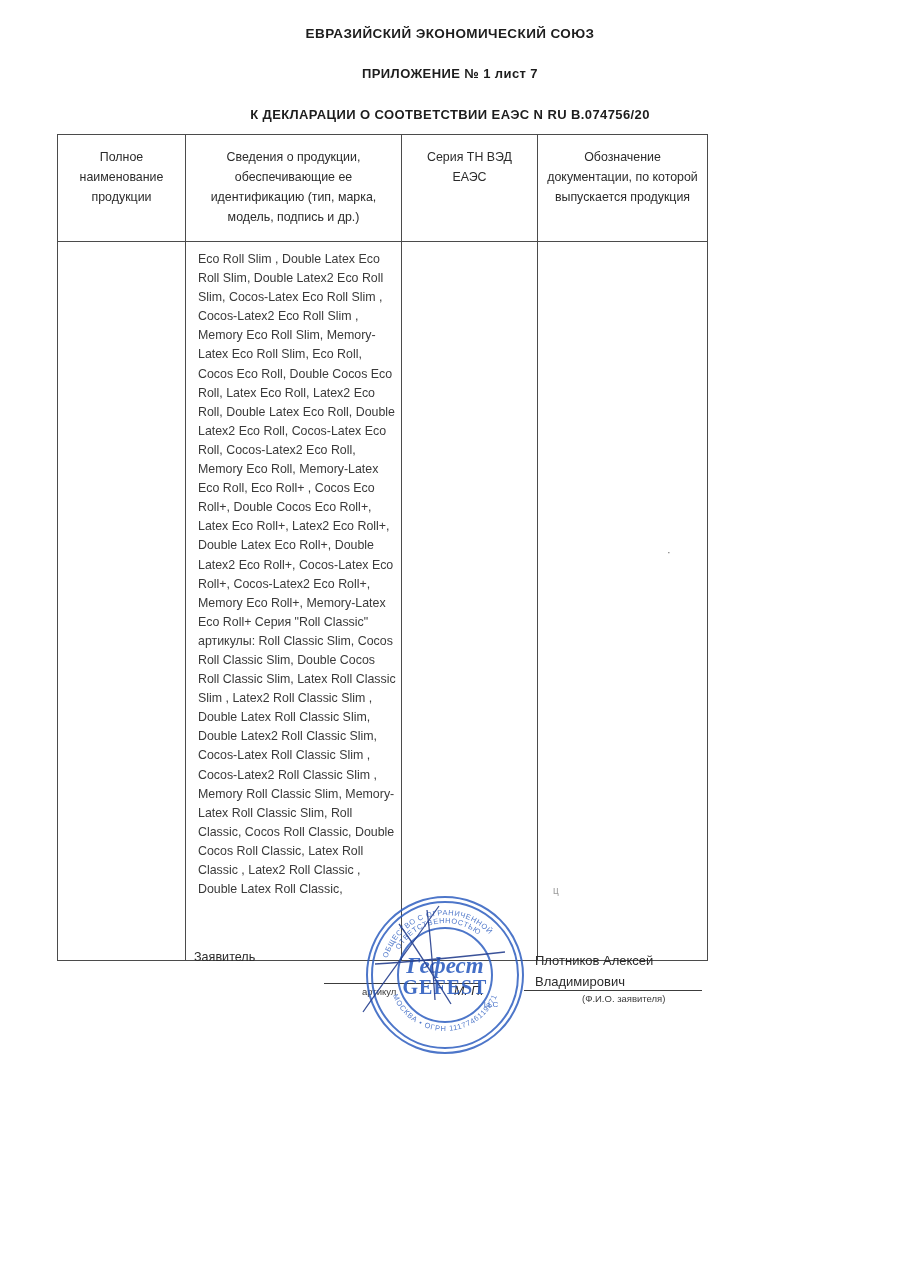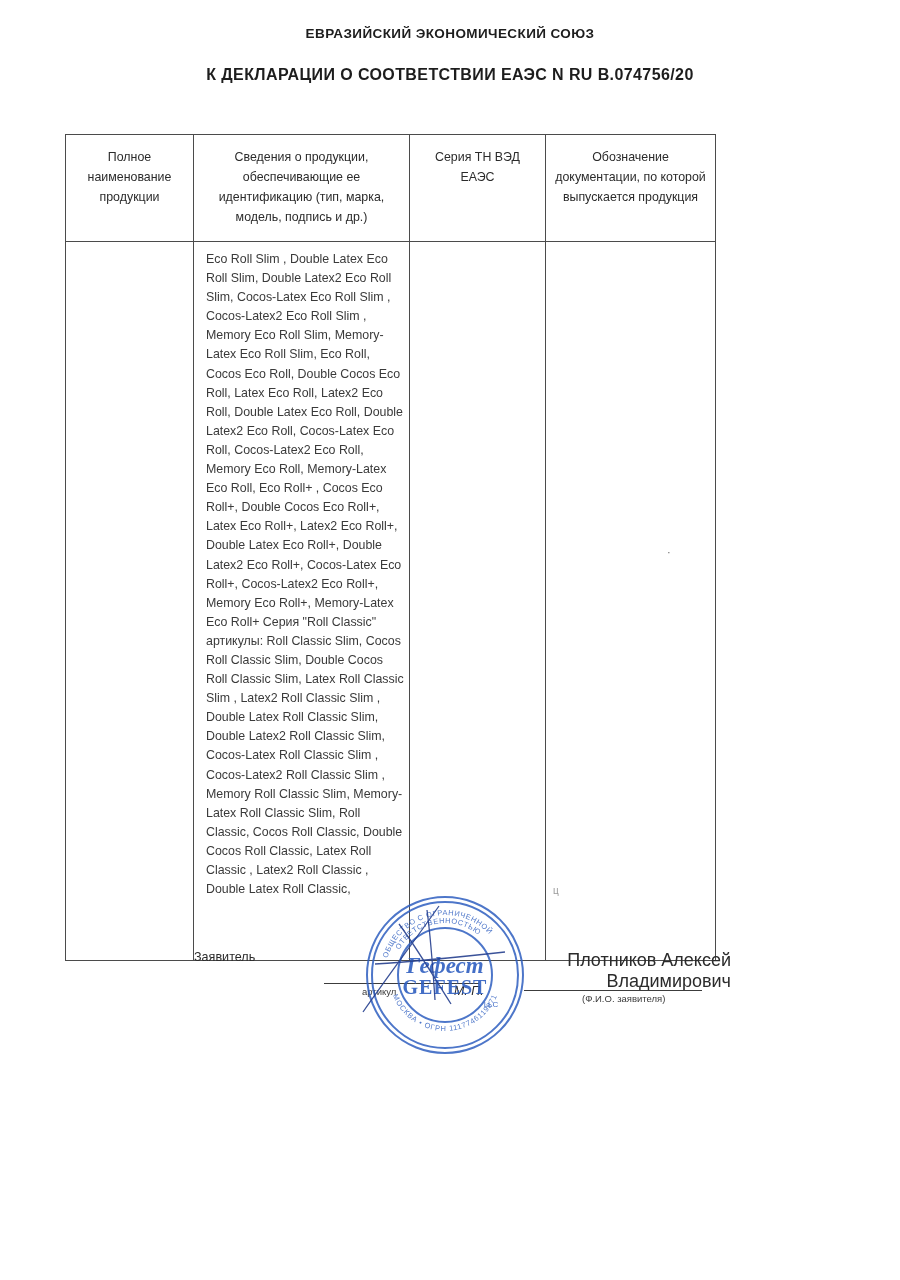--- a/index.html
+++ b/index.html
@@ -193,6 +193,7 @@
 
   <div class="heading-block">
     <div class="h-line h1">ЕВРАЗИЙСКИЙ ЭКОНОМИЧЕСКИЙ СОЮЗ</div>
+    <div class="h-line h2">ПРИЛОЖЕНИЕ № 1 лист 7</div>
     <div class="h-line h3">К ДЕКЛАРАЦИИ О СООТВЕТСТВИИ ЕАЭС N RU В.074756/20</div>
   </div>
 

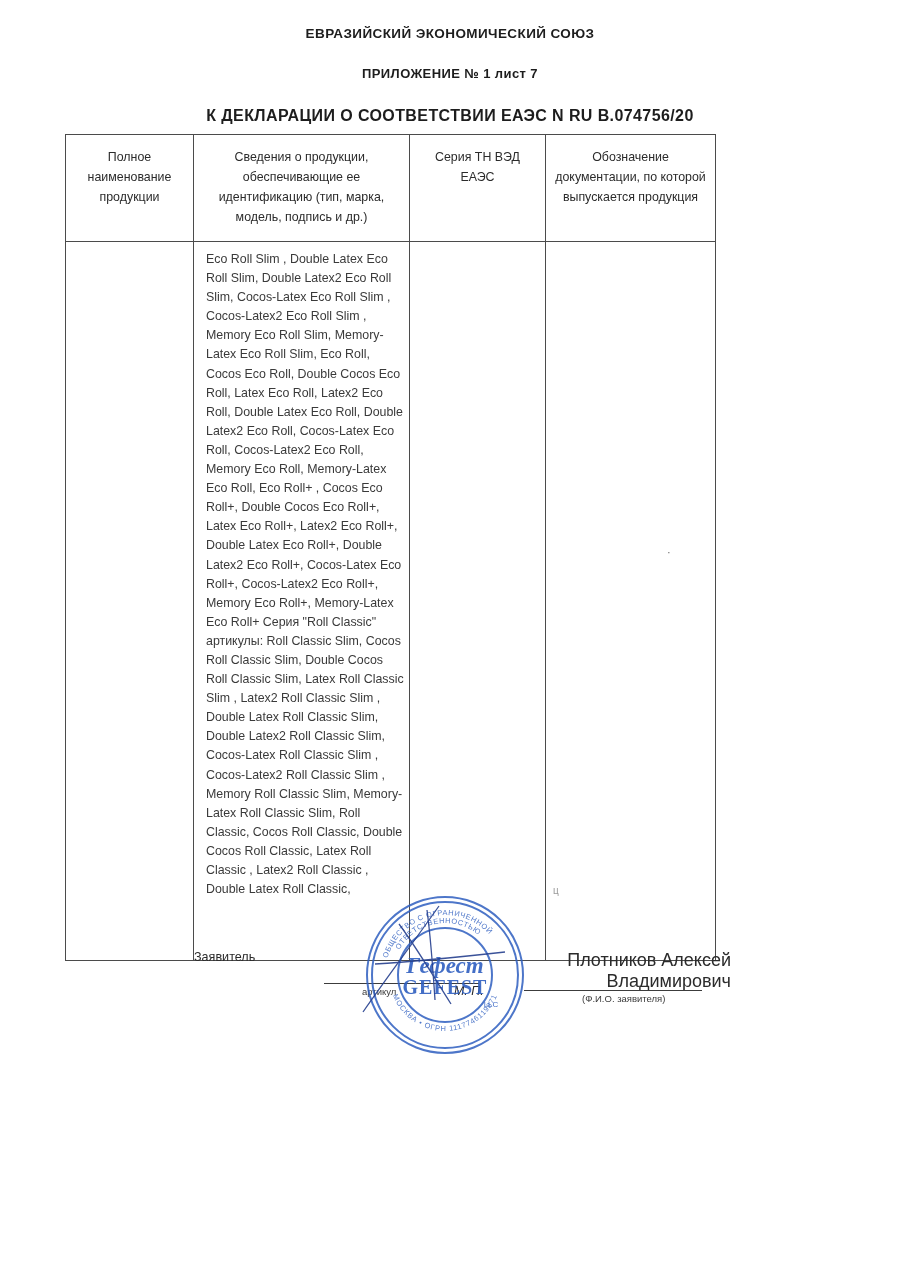--- a/index.html
+++ b/index.html
@@ -41,7 +41,7 @@
     margin-bottom: 26px;
   }
   .h3 {
-    font-size: 16px;
+    font-size: 13px;
     margin-bottom: 0;
   }
 

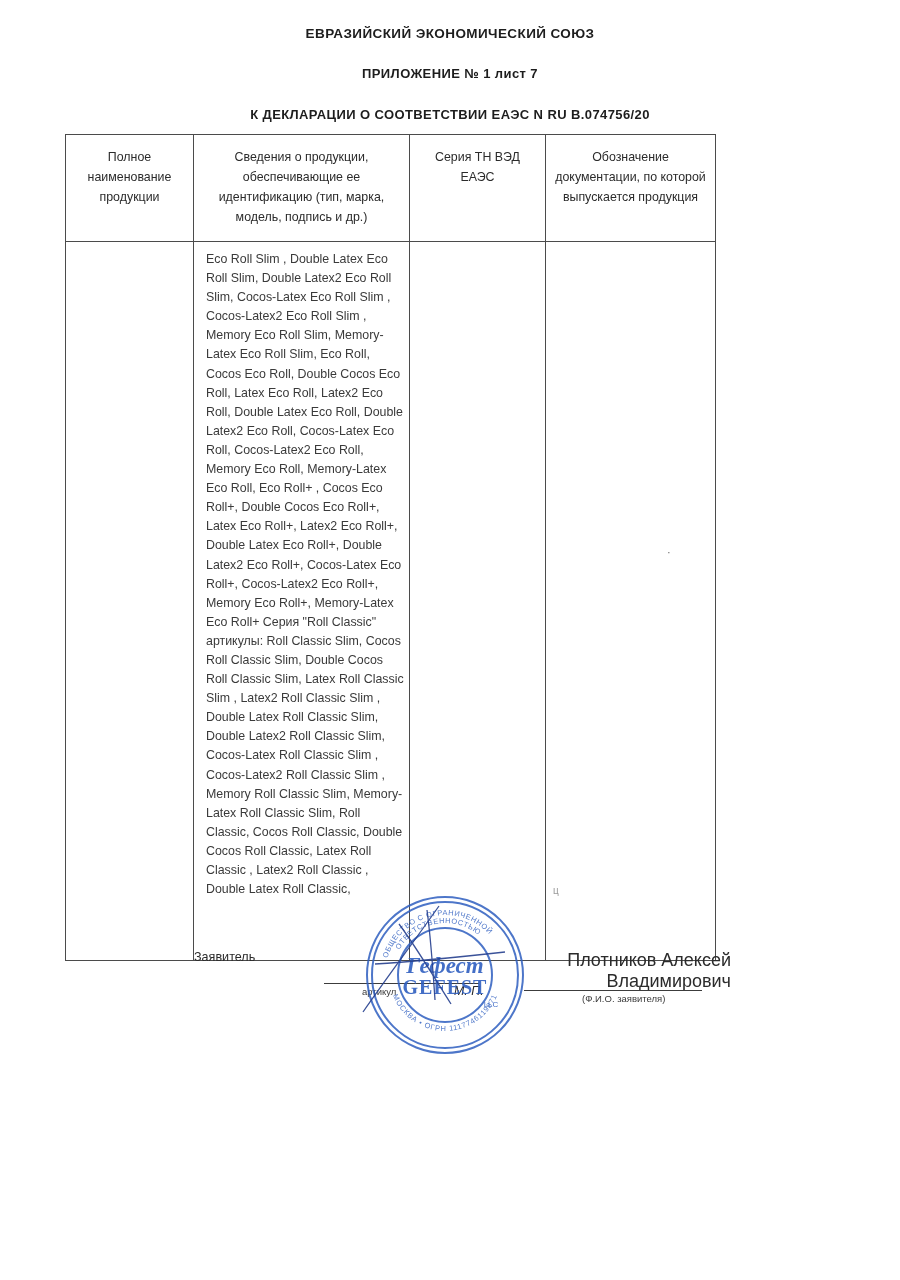--- a/index.html
+++ b/index.html
@@ -48,7 +48,7 @@
   
   .table-wrap {
     position: absolute;
-    left: 65px;
+    left: 57px;
     top: 134px;
     width: 650px;
   }

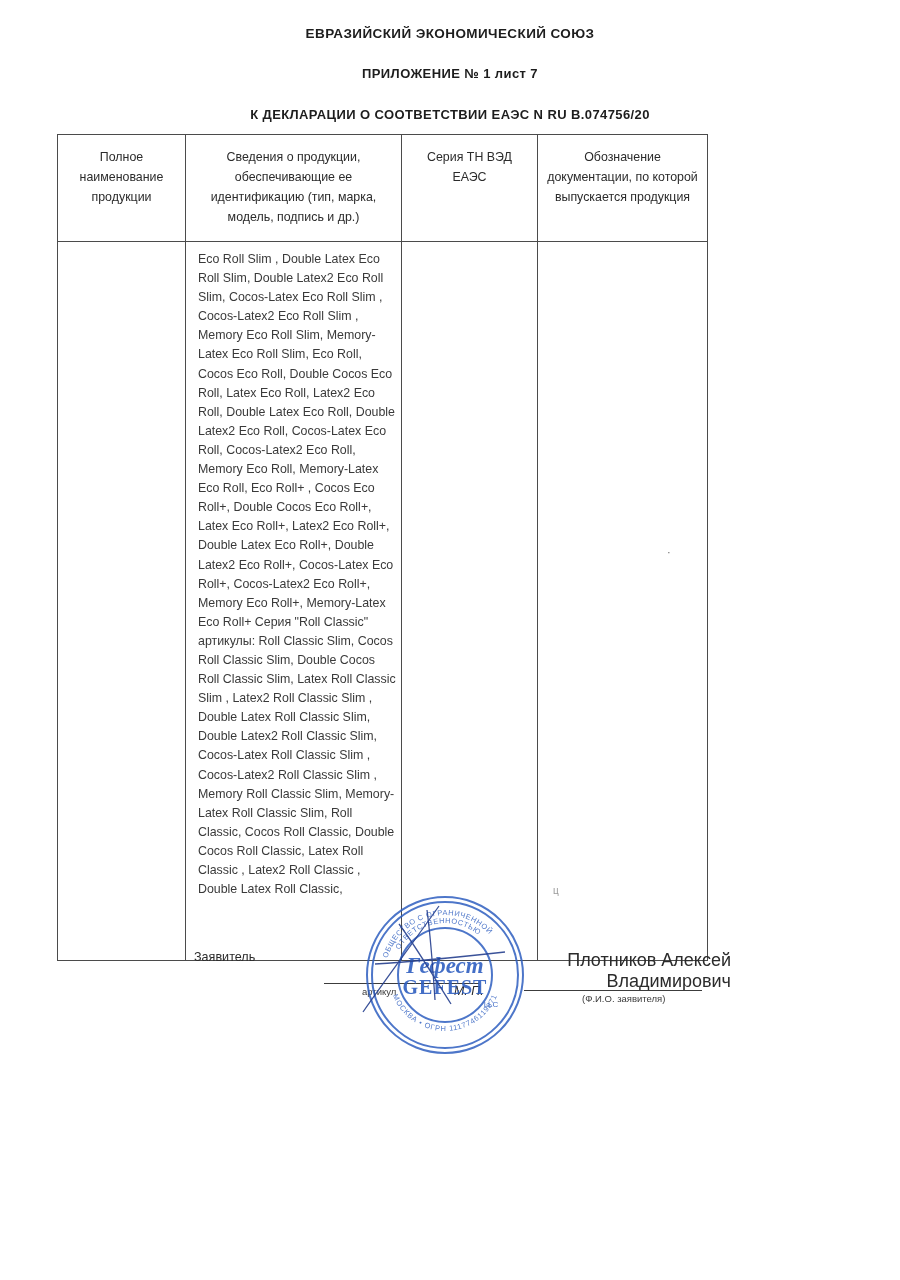--- a/index.html
+++ b/index.html
@@ -111,7 +111,6 @@
     top: 950px;
     width: 660px;
     height: 60px;
-    text-align: right;
   }
   .sig-applicant {
     position: absolute;

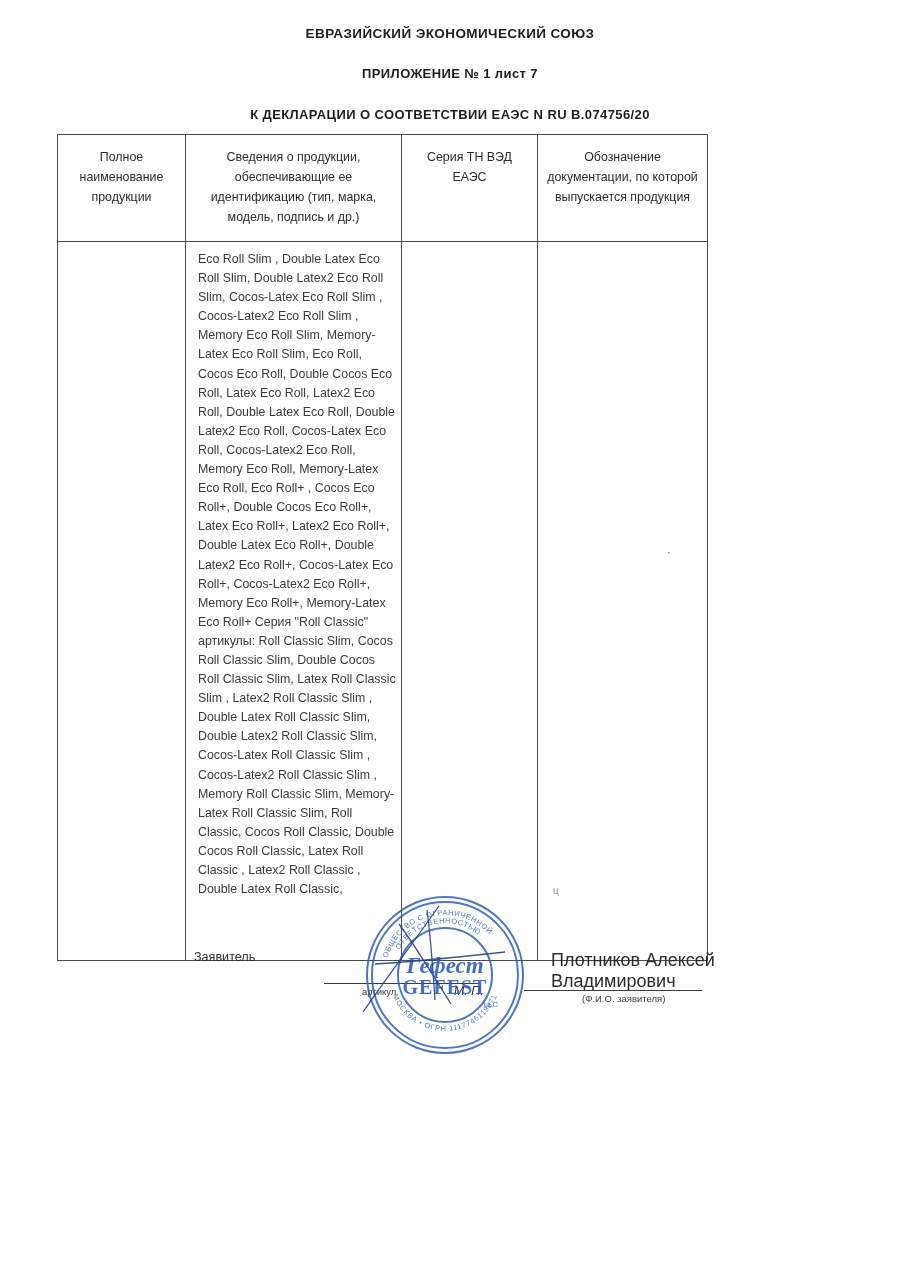--- a/index.html
+++ b/index.html
@@ -143,9 +143,9 @@
   }
   .sig-name {
     position: absolute;
-    left: 494px;
+    left: 478px;
     top: 0px;
-    font-size: 18px;
+    font-size: 13px;
     line-height: 21px;
     color: #2b2b2b;
     width: 180px;

